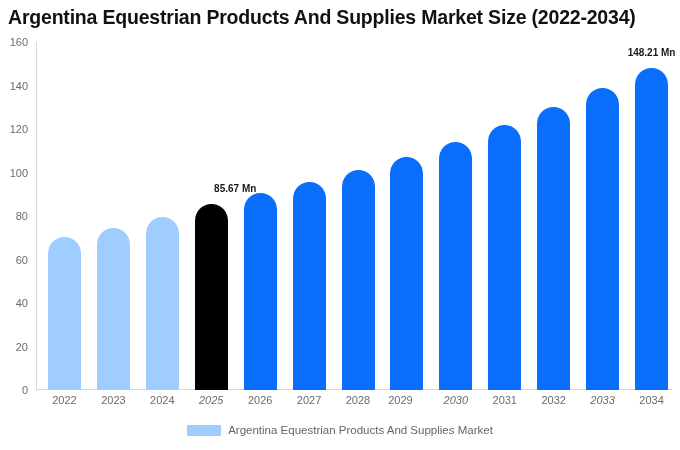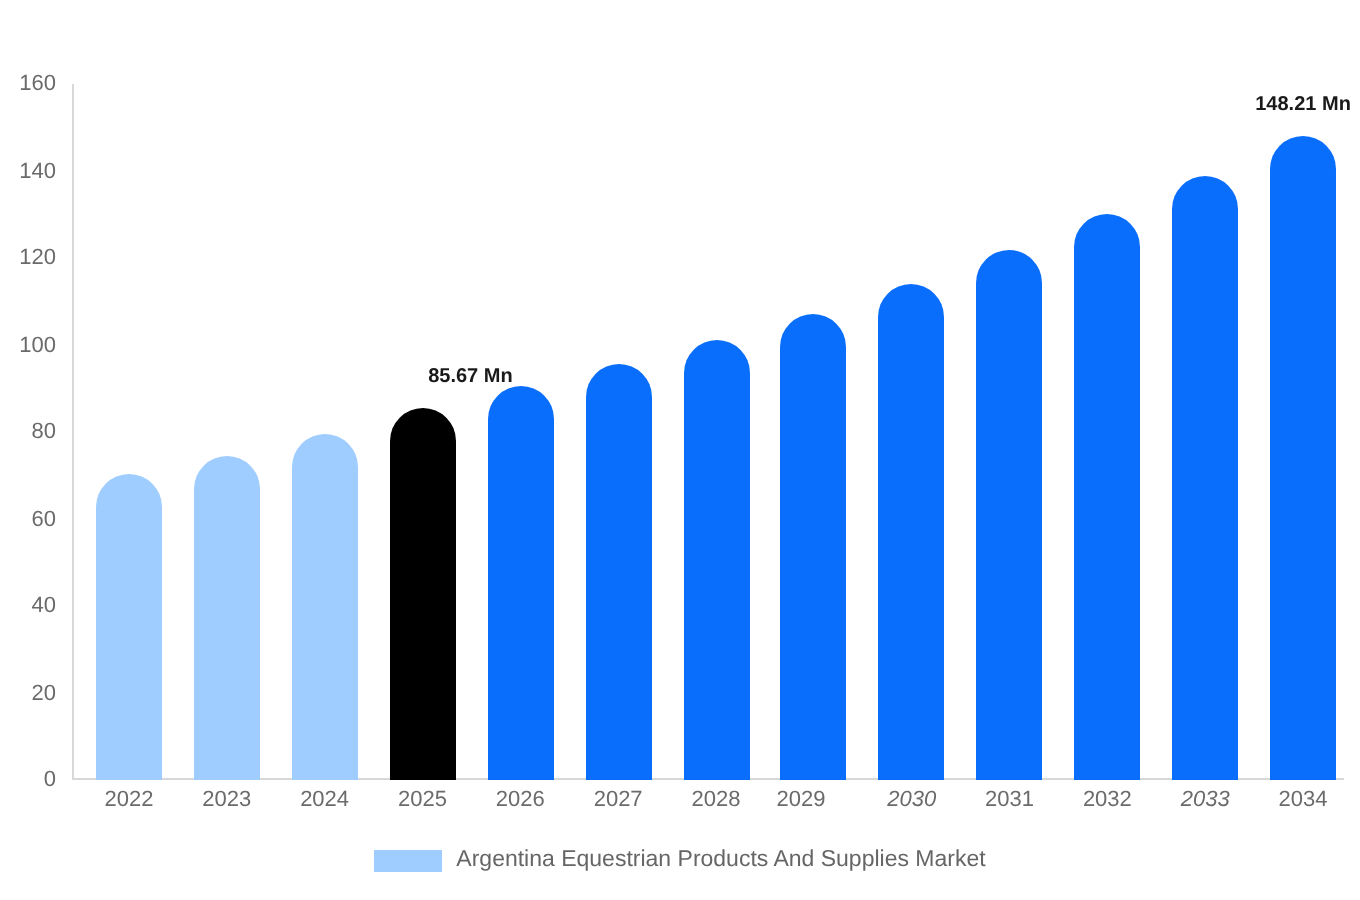--- a/index.html
+++ b/index.html
@@ -153,6 +153,7 @@
 
 <div id="chart-root">
 
+  <div id="chart-title">Argentina Equestrian Products And Supplies Market Size (2022-2034)</div>
 
   <div id="y-ticks">
       <div class="y-tick" style="top: 348px;">0</div>

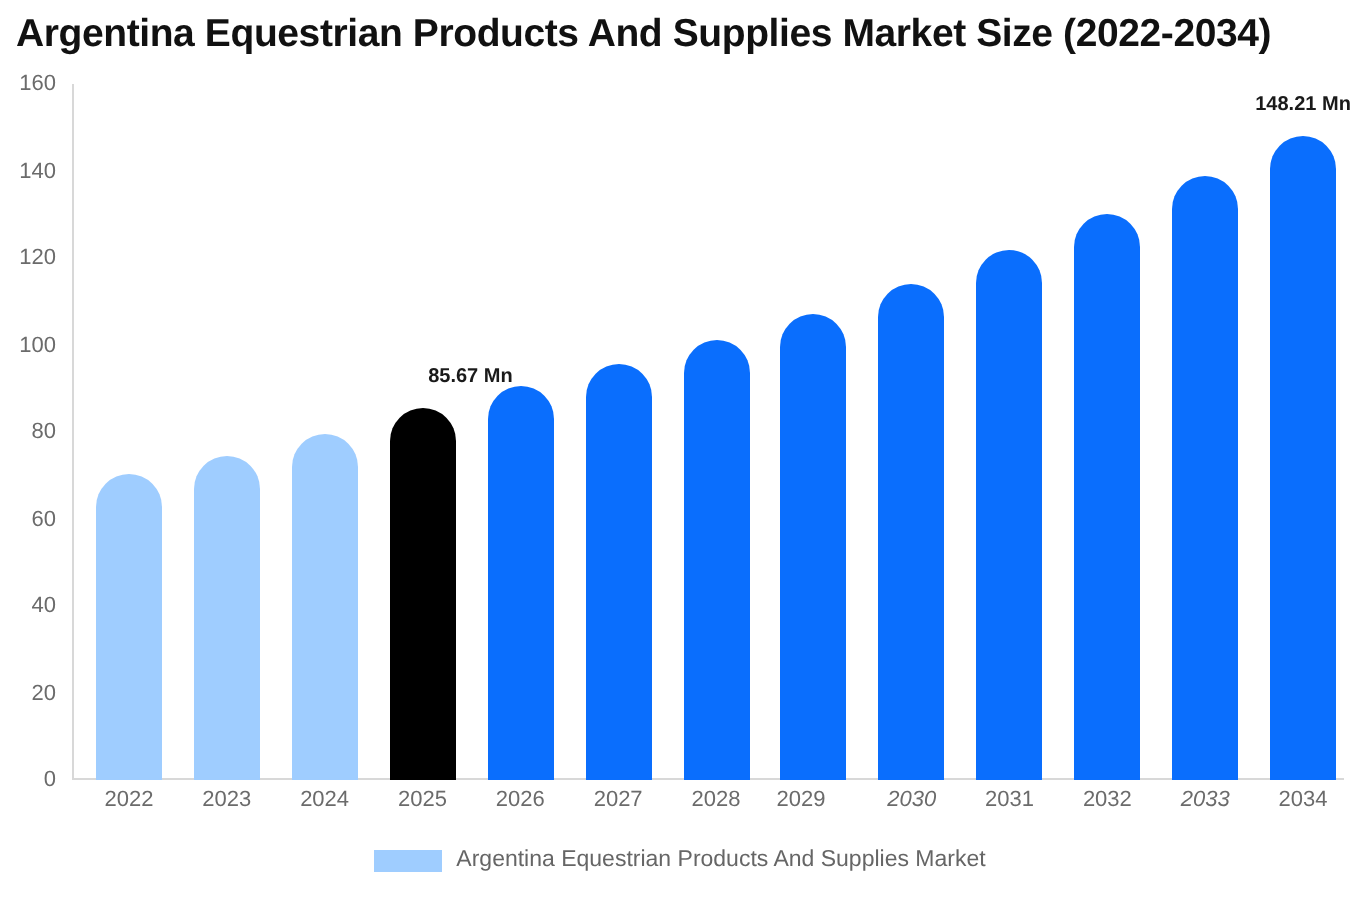--- a/index.html
+++ b/index.html
@@ -219,7 +219,7 @@
       <div class="x-tick" style="left: 4px; width: 48.9231px; text-align: center;">2022</div>
       <div class="x-tick" style="left: 52.9231px; width: 48.9231px;">2023</div>
       <div class="x-tick" style="left: 101.846px; width: 48.9231px;">2024</div>
-      <div class="x-tick" style="left: 150.769px; width: 48.9231px;">2025</div>
+      <div class="x-tick" style="left: 150.769px; width: 48.9231px; font-style: italic;">2025</div>
       <div class="x-tick" style="left: 199.692px; width: 48.9231px;">2026</div>
       <div class="x-tick" style="left: 248.615px; width: 48.9231px;">2027</div>
       <div class="x-tick" style="left: 297.538px; width: 48.9231px;">2028</div>

